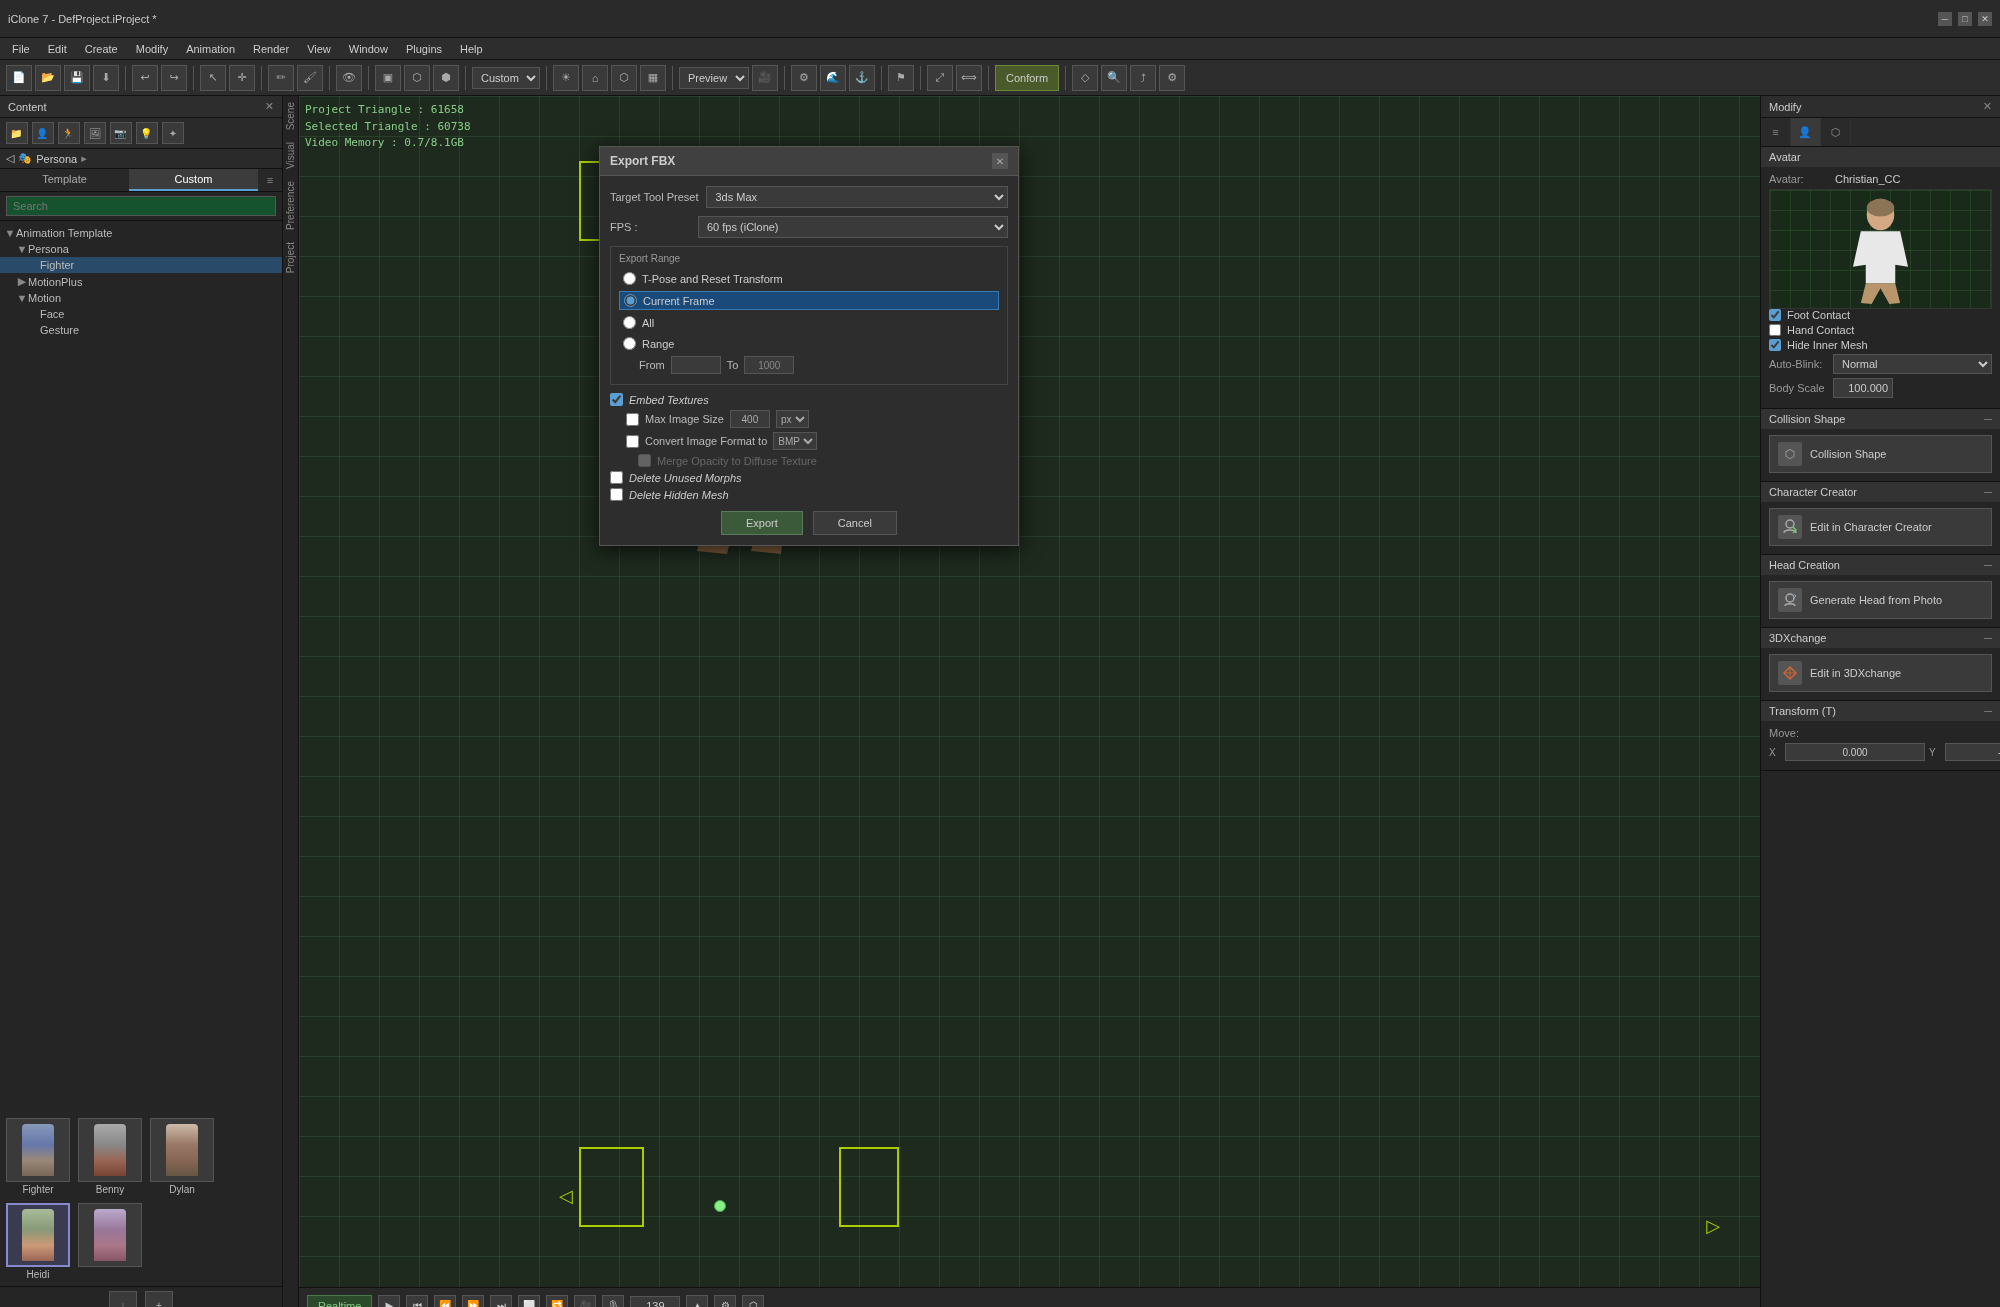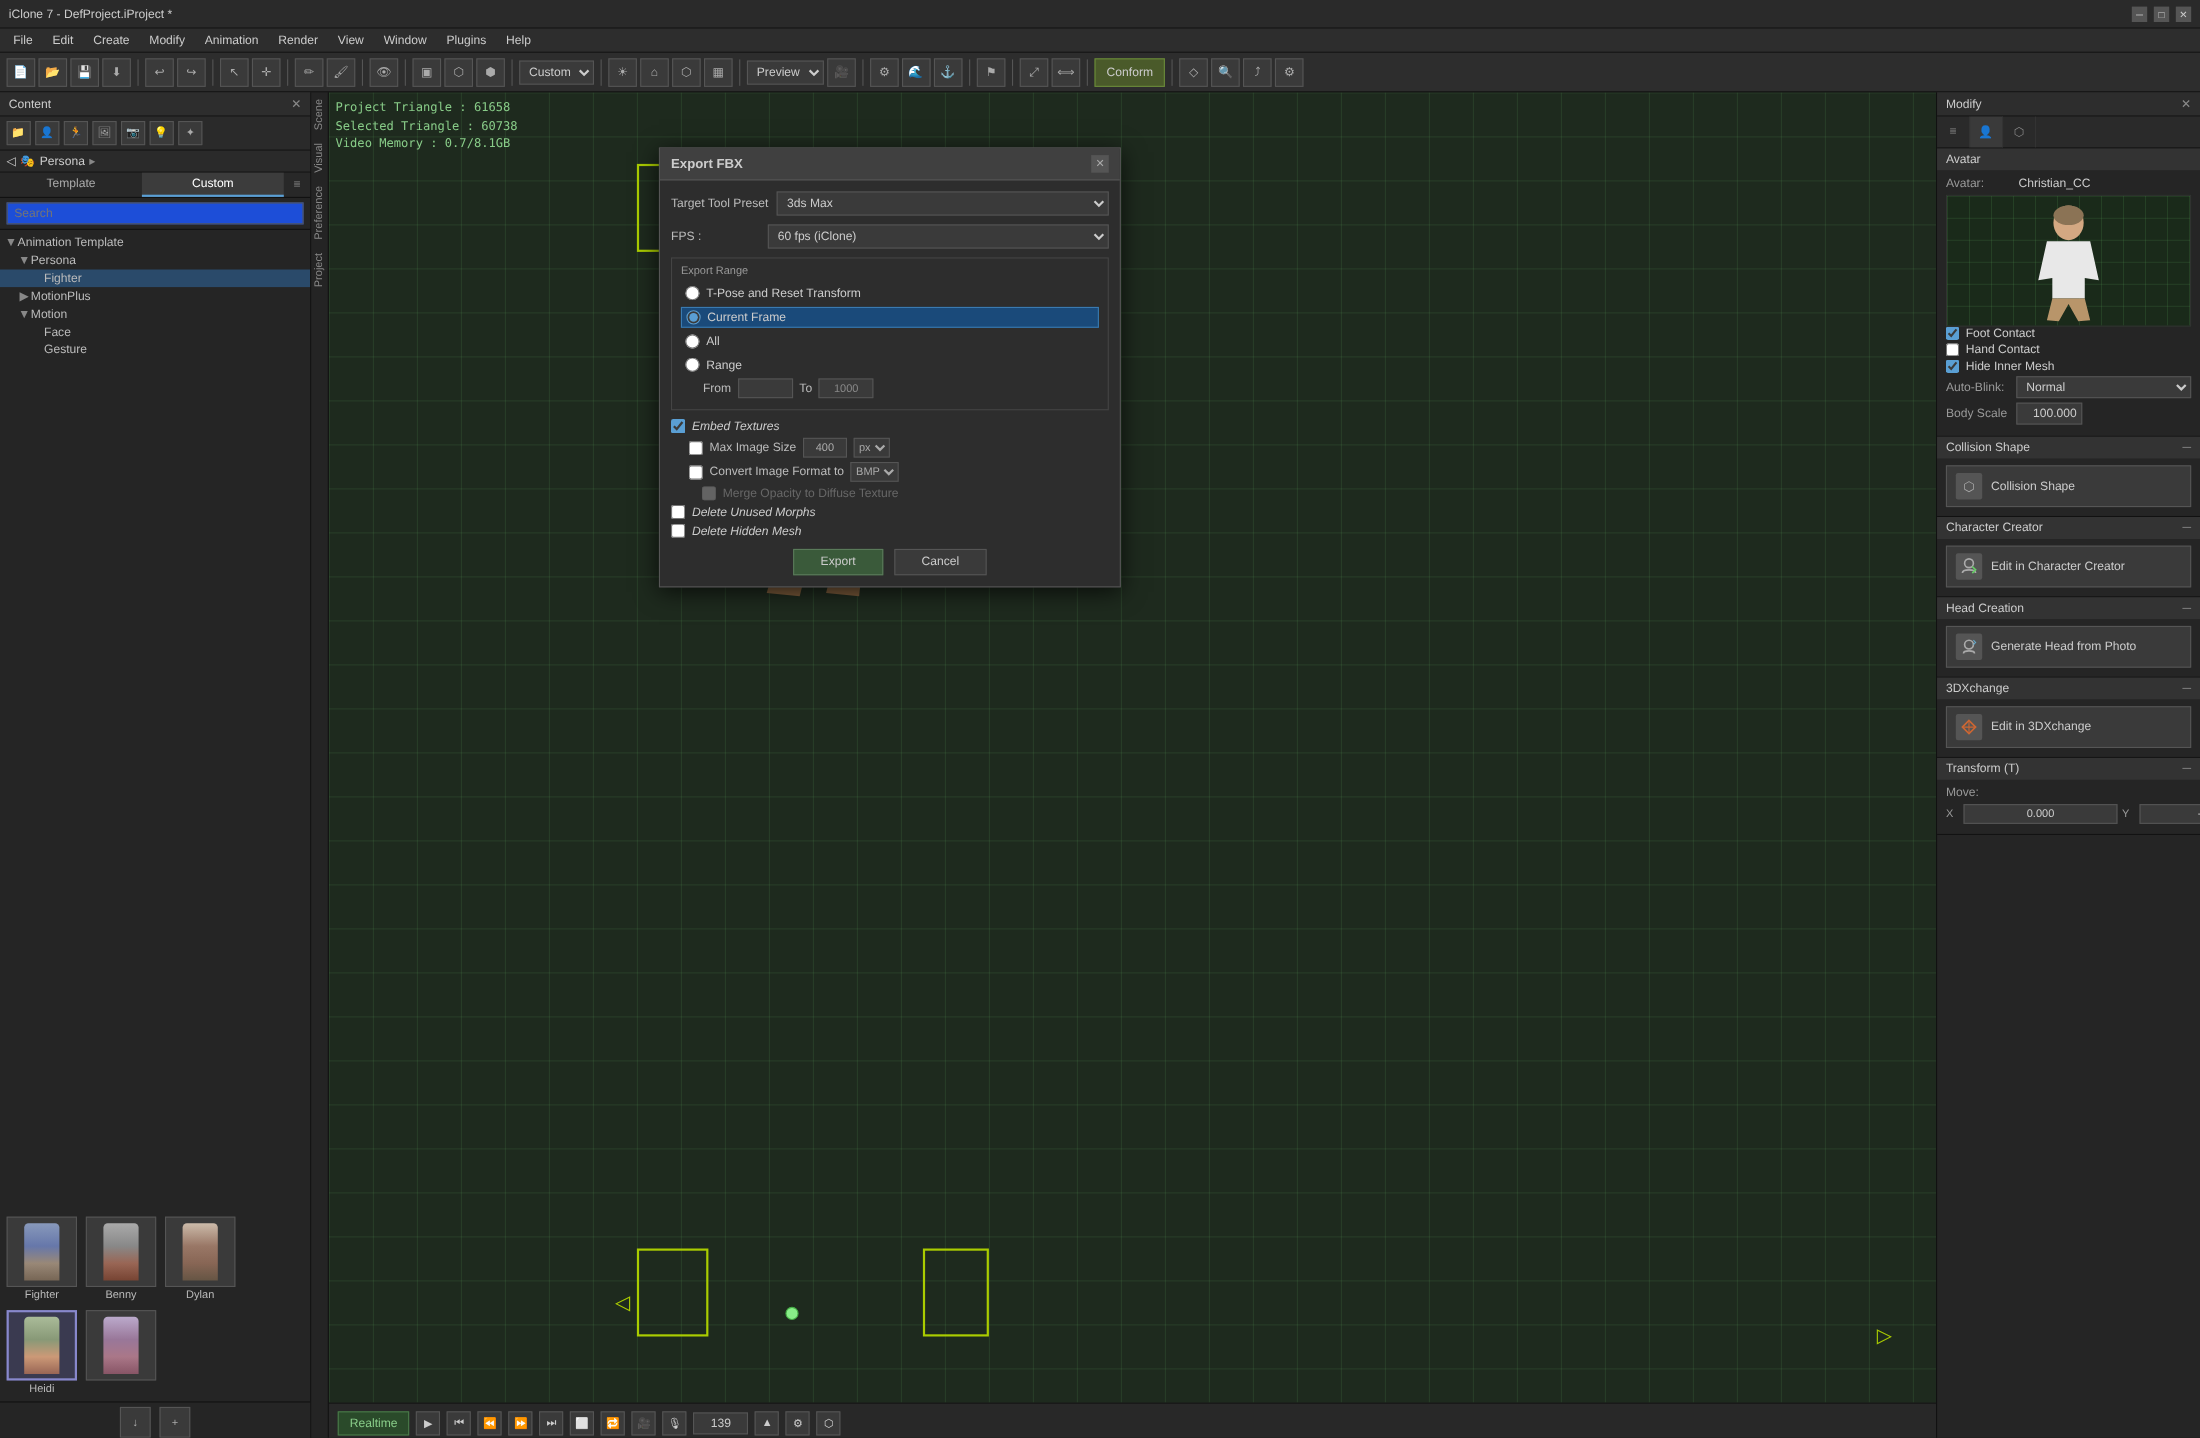--- a/index.html
+++ b/index.html
@@ -16,7 +16,7 @@
     
     #title-bar {
       background: #2a2a2a;
-      height: 26px;
+      height: 38px;
       display: flex;
       align-items: center;
       padding: 0 8px;

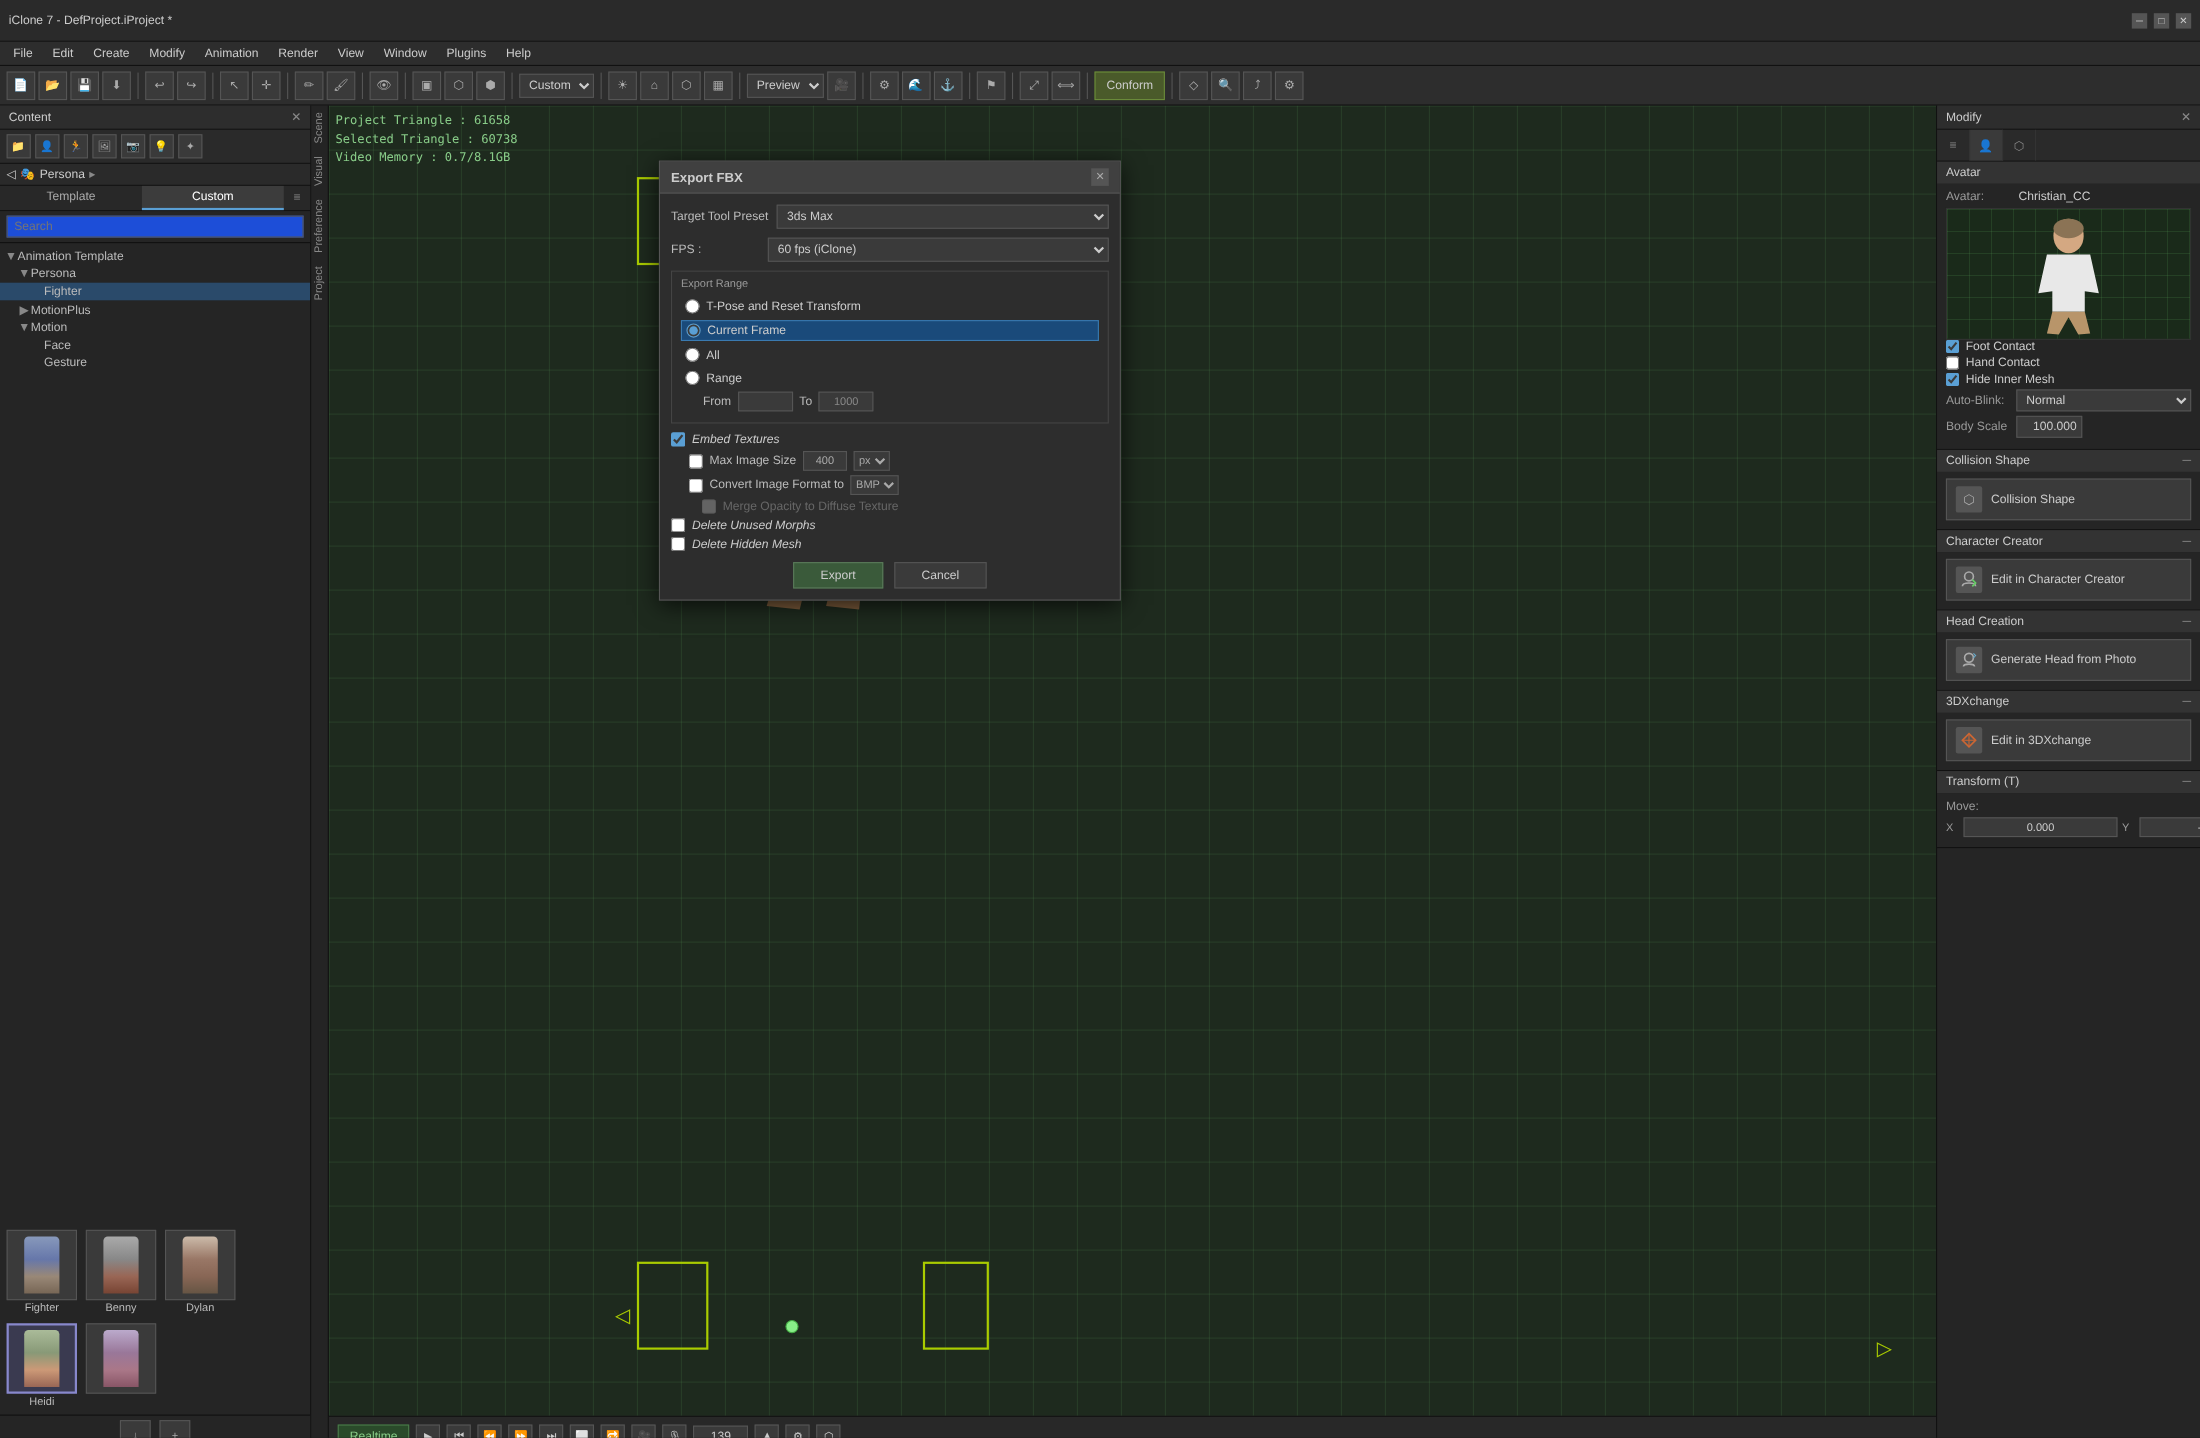--- a/index.html
+++ b/index.html
@@ -162,7 +162,7 @@
     }
     .search-input {
       width: 100%;
-      background: #1d4ed8;
+      background: #14532d;
       border: 1px solid #555;
       color: #ccc;
       padding: 2px 6px;

